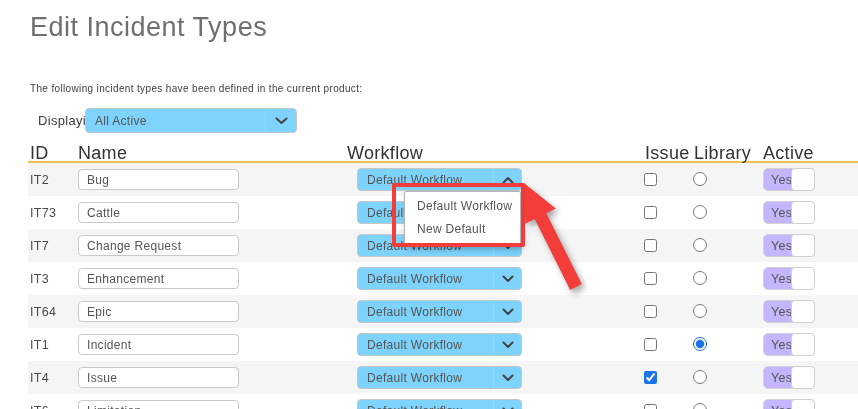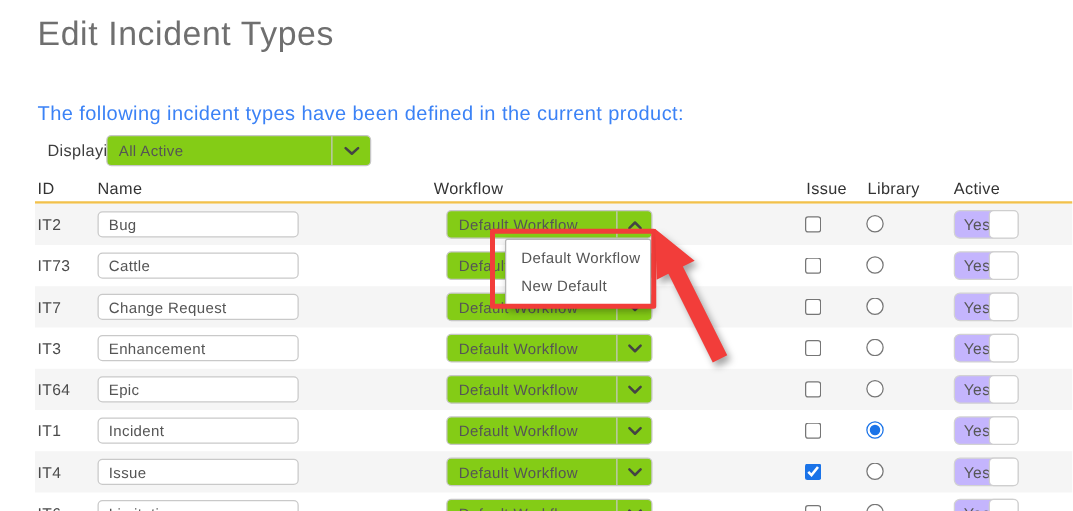--- a/index.html
+++ b/index.html
@@ -18,7 +18,7 @@
   .product-link { font-size: 17px; font-weight: 300; color: #4d4d4d; text-decoration: underline; letter-spacing: 0.3px; cursor: pointer; }
 
   
-  .desc { position: absolute; left: 30px; top: 83px; font-size: 16px; letter-spacing: 0.35px; color: #3b82f6; }
+  .desc { position: absolute; left: 30px; top: 83px; font-size: 10px; letter-spacing: 0.35px; color: #404040; }
 
   .filter-label { position: absolute; left: 38px; top: 113px; font-size: 13px; letter-spacing: 0.3px; color: #3e3e3e; }
 

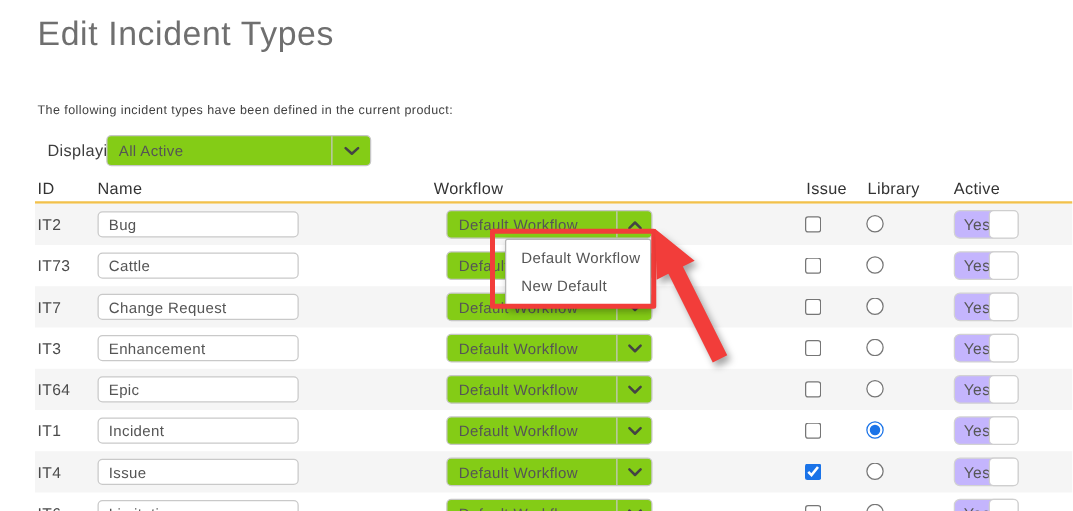--- a/index.html
+++ b/index.html
@@ -23,7 +23,7 @@
   .filter-label { position: absolute; left: 38px; top: 113px; font-size: 13px; letter-spacing: 0.3px; color: #3e3e3e; }
 
   
-  .sel { display: flex; align-items: center; background: #84cc16; border: 1px solid #c6c6c6; border-radius: 4px; cursor: pointer; }
+  .sel { display: flex; align-items: center; background: #7dd3fc; border: 1px solid #c6c6c6; border-radius: 4px; cursor: pointer; }
   .sel .txt { flex: 1; padding: 0 9px; font-size: 12px; color: #555; letter-spacing: 0.3px; white-space: nowrap; overflow: hidden; }
   .sel .chev { align-self: stretch; border-left: 1px solid #c6c6c6; display: flex; align-items: center; justify-content: center; }
   .sel .chev svg { display: block; }

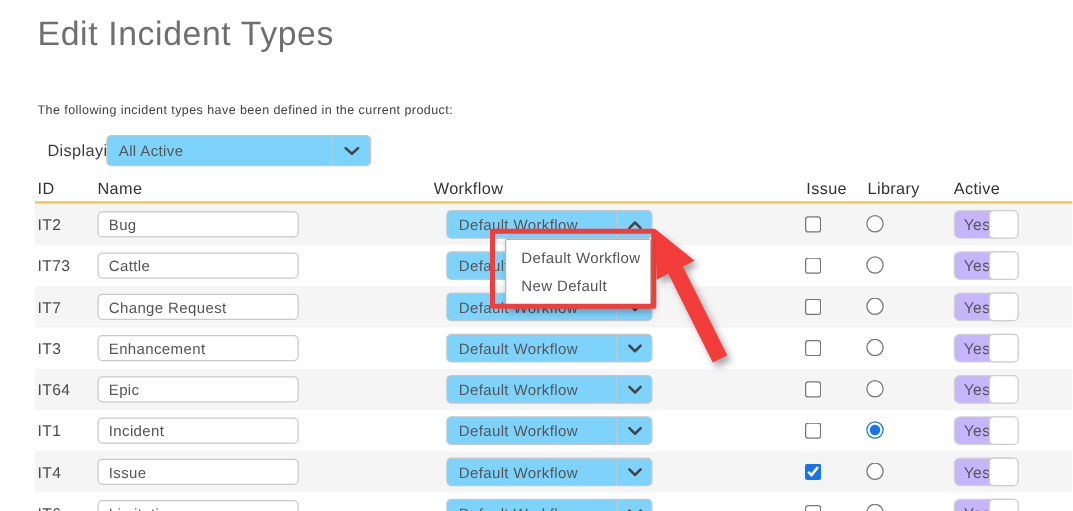--- a/index.html
+++ b/index.html
@@ -35,7 +35,7 @@
   
   .table { position: absolute; left: 28px; top: 140px; width: 830px; }
   .thead { position: relative; height: 23px; border-bottom: 2px solid #f2c14b; }
-  .thead span { position: absolute; top: 3px; font-size: 13px; letter-spacing: 0.3px; color: #333; }
+  .thead span { position: absolute; top: 3px; font-size: 18px; letter-spacing: 0.3px; color: #333; }
   .h-id { left: 2px; } .h-name { left: 50px; } .h-workflow { left: 319px; text-align: right; }
   .h-issue { left: 617px; } .h-default { left: 666px; } .h-active { left: 735px; }
 

